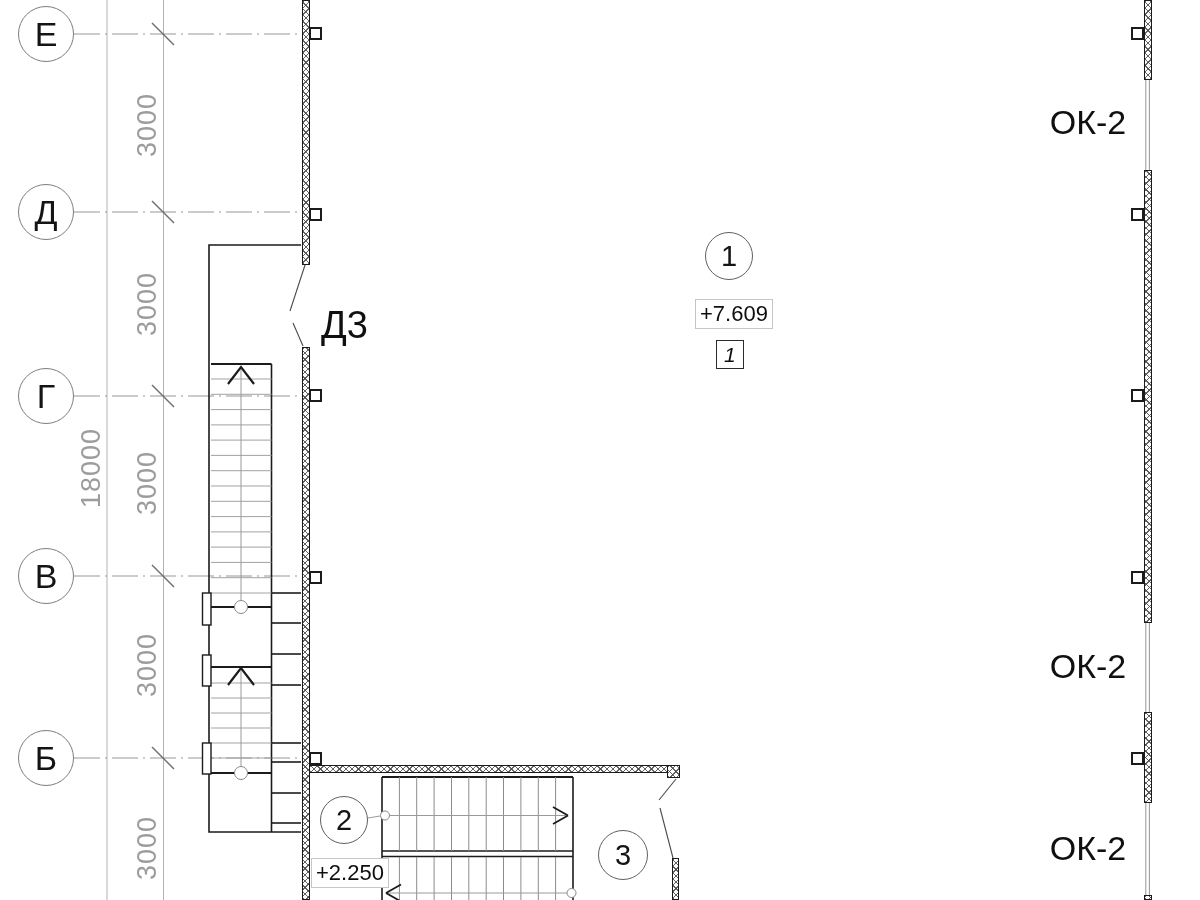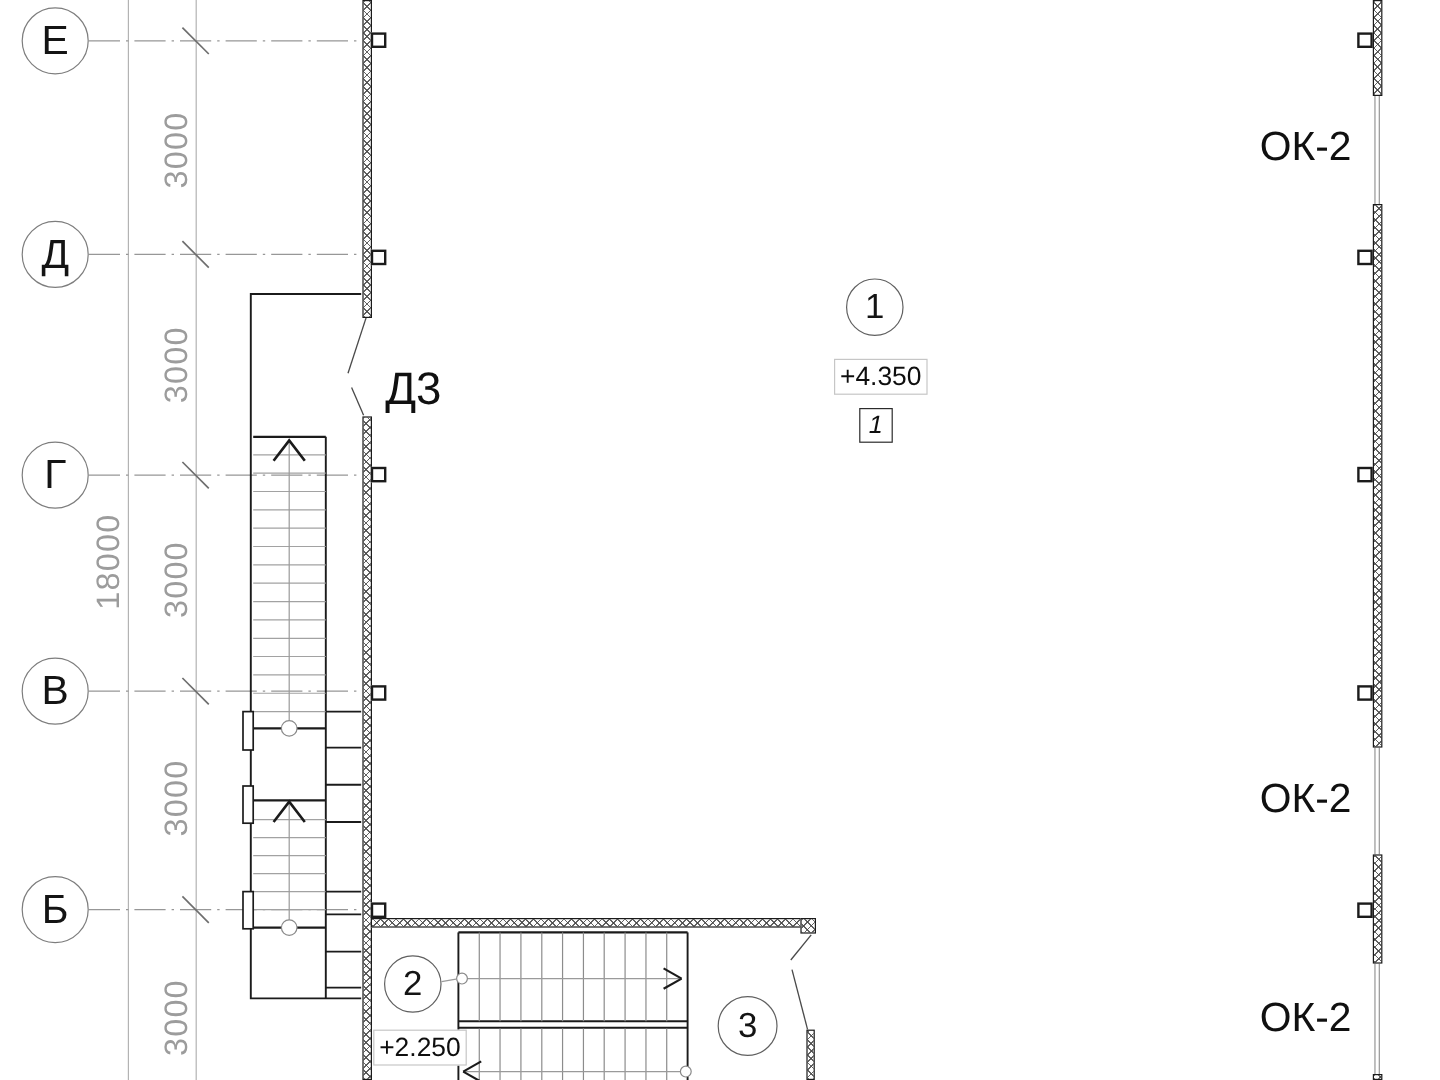--- a/index.html
+++ b/index.html
@@ -264,7 +264,7 @@
       <span>3</span>
     </div>
 
-  <div class="level-box" style="left:695px;top:299px;">+4.350</div>
+  <div class="level-box" style="left:695px;top:299px;">+7.609</div>
   <div class="level-box" style="left:311px;top:858px;">+2.250</div>
   <div class="section-flag" style="left:716px;top:340px;">1</div>
 

